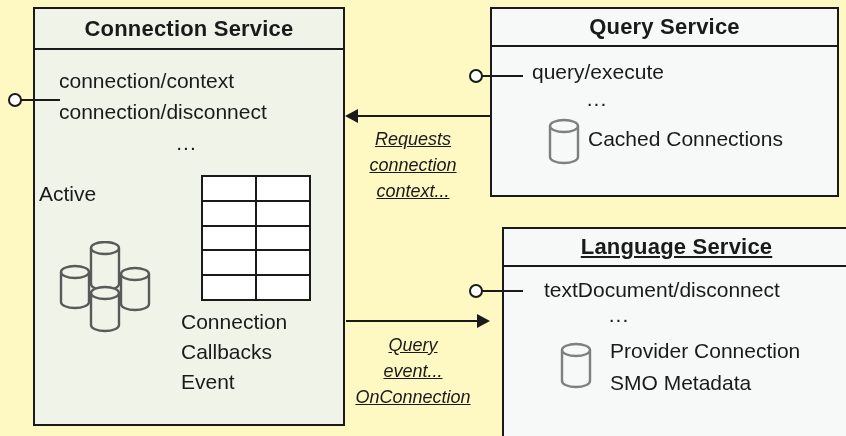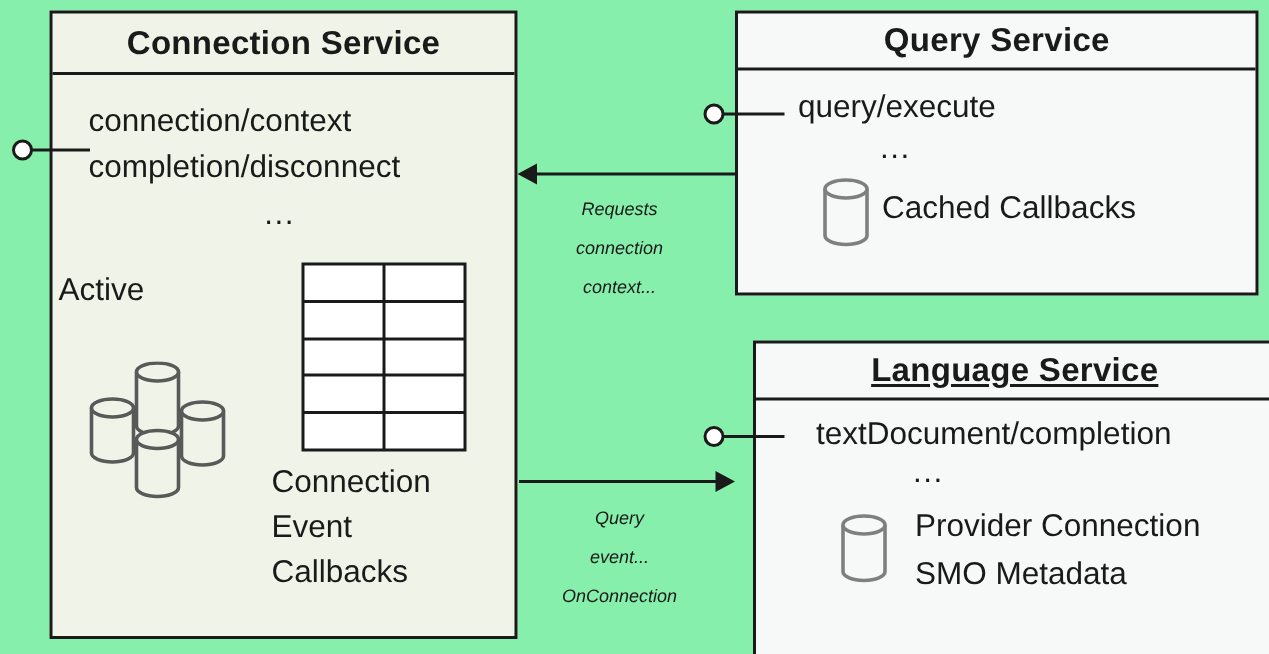--- a/index.html
+++ b/index.html
@@ -6,7 +6,7 @@
   #canvas {
     position:relative; width:846px; height:436px;
     font-family:"Liberation Sans", sans-serif;
-    color:#1a1a1a; background:#86efac; overflow:hidden;
+    color:#1a1a1a; background:#fef9c3; overflow:hidden;
   }
   .box { position:absolute; border:2px solid #1a1a1a; box-sizing:border-box; }
   .box-conn { background:#f0f4e8; }

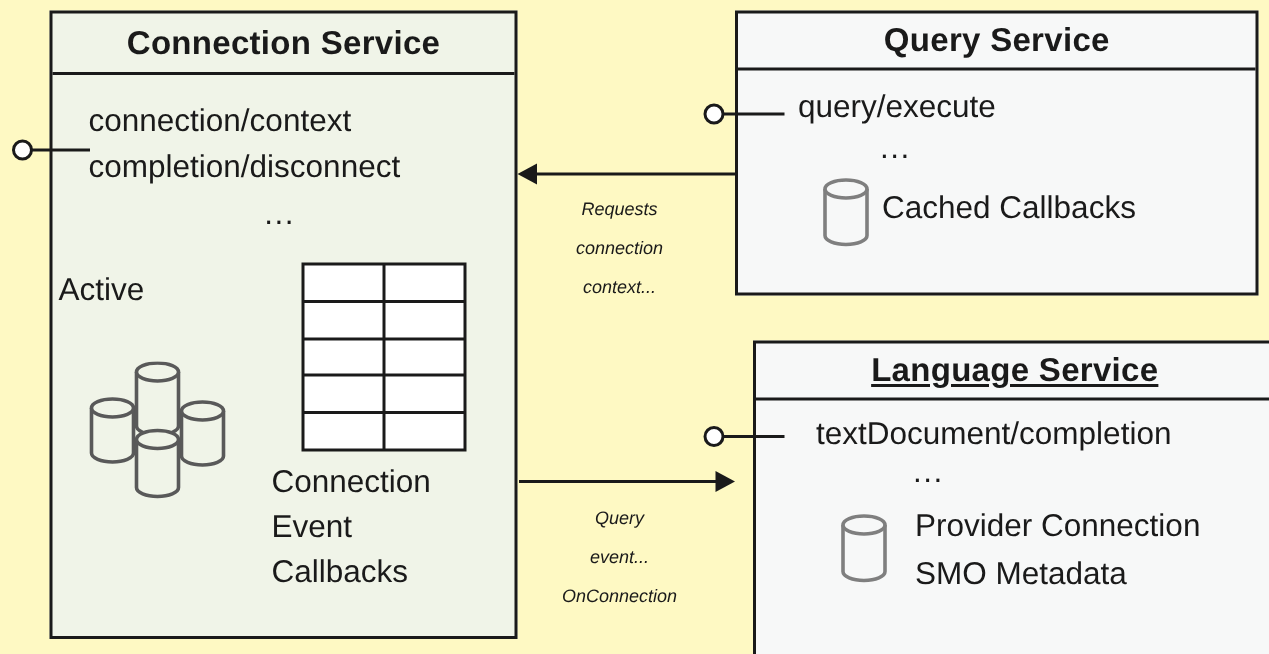--- a/index.html
+++ b/index.html
@@ -60,7 +60,7 @@
 
     <div class="abs t21" style="left:24px; top:56px; width:255px;">
       <div>connection/context</div>
-      <div>completion/disconnect</div>
+      <div>connection/disconnect</div>
       <div class="ellipsis-line">...</div>
     </div>
 

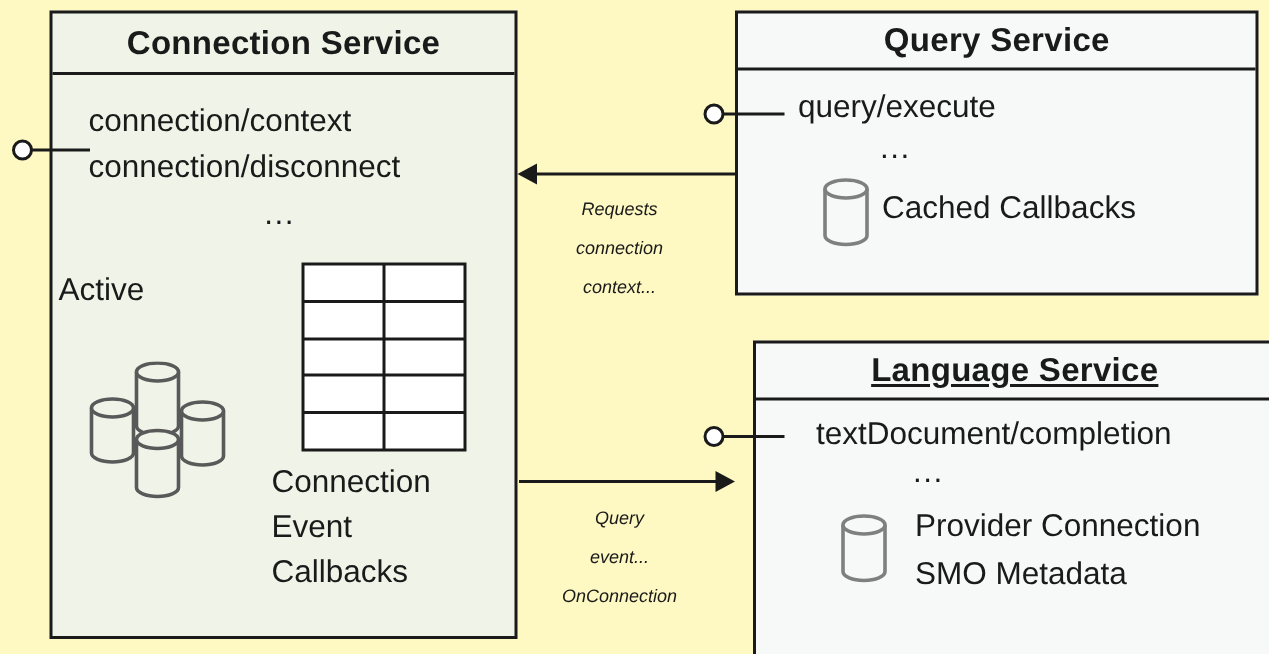--- a/index.html
+++ b/index.html
@@ -34,8 +34,8 @@
     border-left:13px solid #1a1a1a;
   }
   .flow-label {
-    position:absolute; font-style:italic; font-size:12px; line-height:26px;
-    text-align:center; white-space:nowrap;
+    position:absolute; font-style:italic; font-size:18px; line-height:26px;
+    text-align:center; white-space:nowrap;text-decoration:underline;
   }
   .lolli-circle {
     position:absolute; width:10px; height:10px; border-radius:50%;

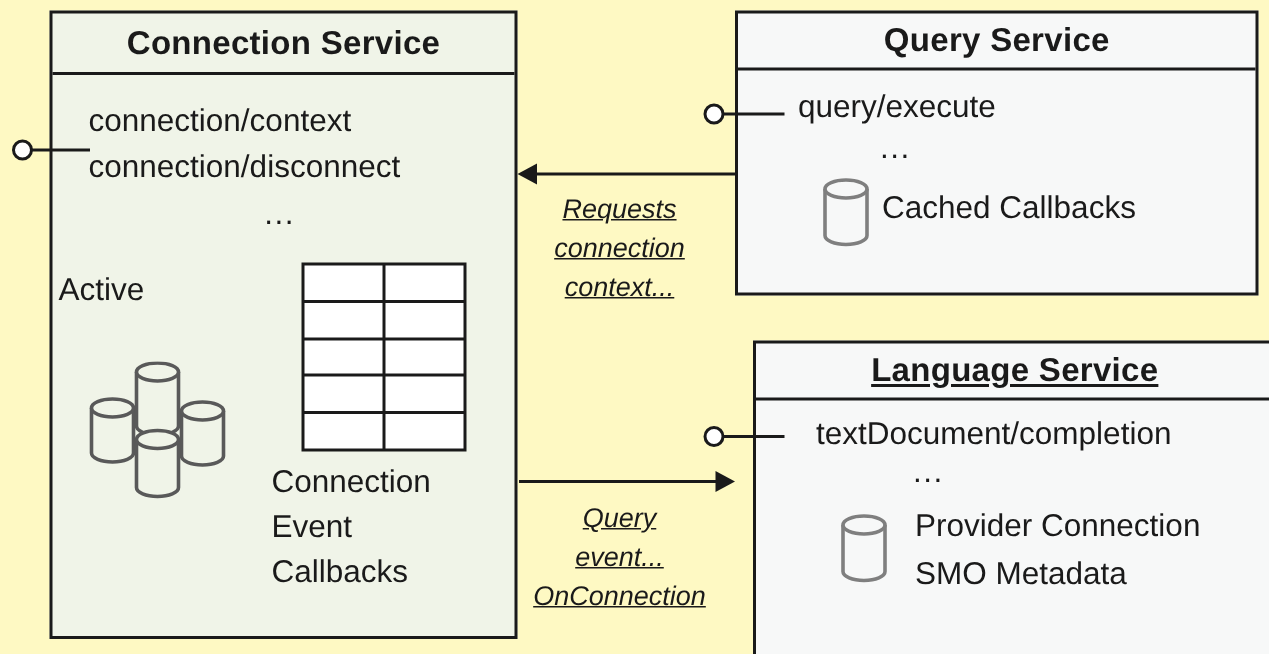--- a/index.html
+++ b/index.html
@@ -113,7 +113,7 @@
           <ellipse cx="16" cy="8" rx="14" ry="6"></ellipse>
       </g>
     </svg>
-    <div class="abs t21" style="left:96px; top:117px; line-height:26px;">Cached Callbacks</div>
+    <div class="abs t21" style="left:96px; top:117px; line-height:26px;">Cached Connections</div>
   </div>
 
   <div class="box box-svc" style="left:502px; top:227px; width:349px; height:257px;text-decoration:underline;">

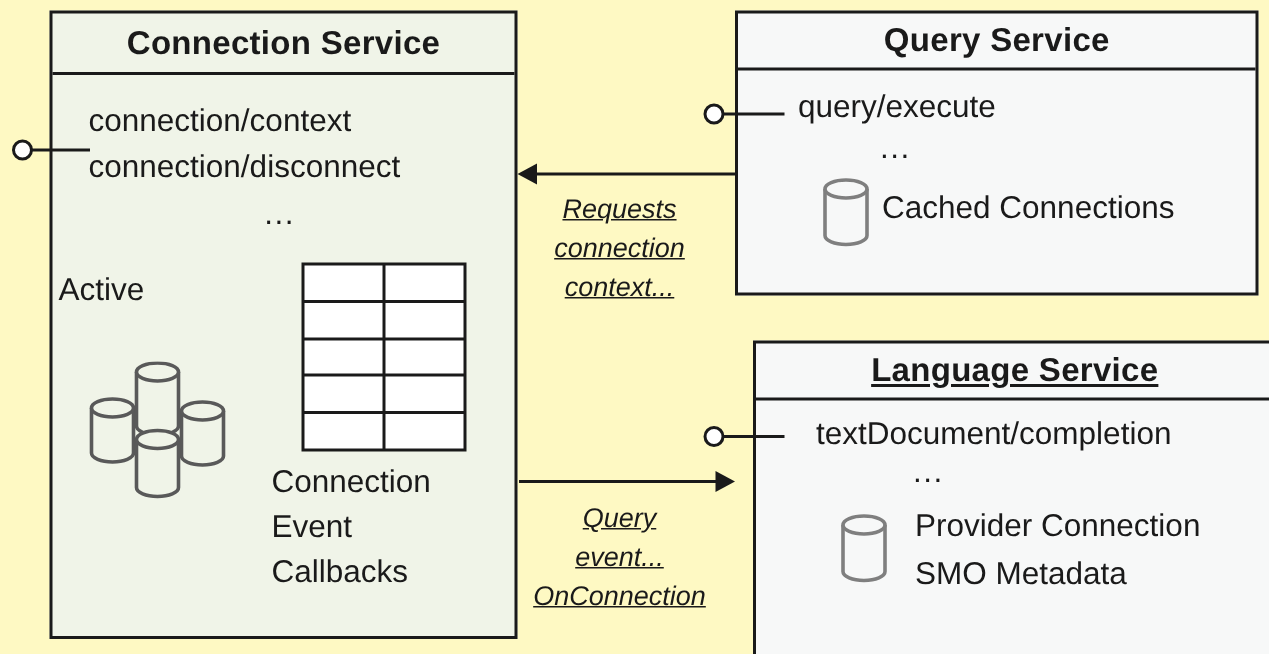--- a/index.html
+++ b/index.html
@@ -119,7 +119,7 @@
   <div class="box box-svc" style="left:502px; top:227px; width:349px; height:257px;text-decoration:underline;">
     <div class="box-header hdr-36">Language Service</div>
 
-    <div class="abs t21" style="left:40px; top:47px; line-height:27px;">textDocument/completion</div>
+    <div class="abs t21" style="left:40px; top:47px; line-height:27px;">textDocument/disconnect</div>
     <div class="abs t21 ellipsis-line" style="left:40px; top:72px; width:150px; line-height:27px;">...</div>
 
     <svg class="abs" style="left:56px; top:113px;" width="32" height="48" viewBox="0 0 32 48">

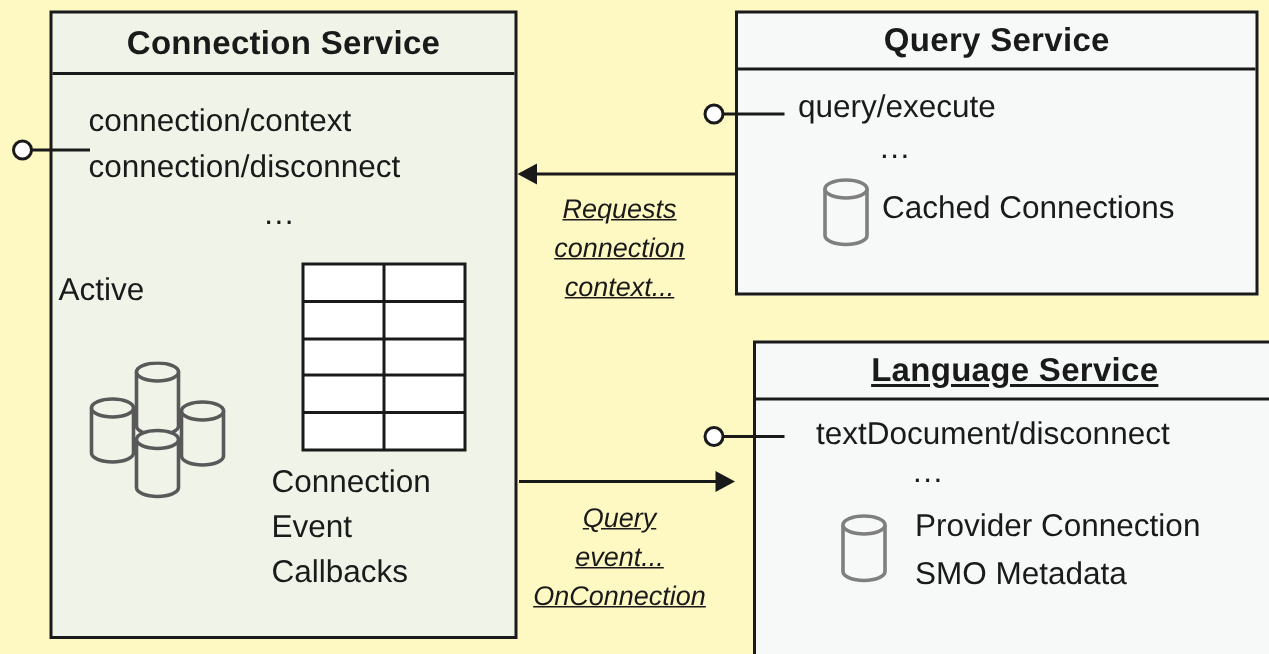--- a/index.html
+++ b/index.html
@@ -96,8 +96,8 @@
 
     <div class="abs t21 ctr" style="left:146px; top:298px; width:150px; line-height:30px;">
       <div>Connection</div>
+      <div>Callbacks</div>
       <div>Event</div>
-      <div>Callbacks</div>
     </div>
   </div>
 

